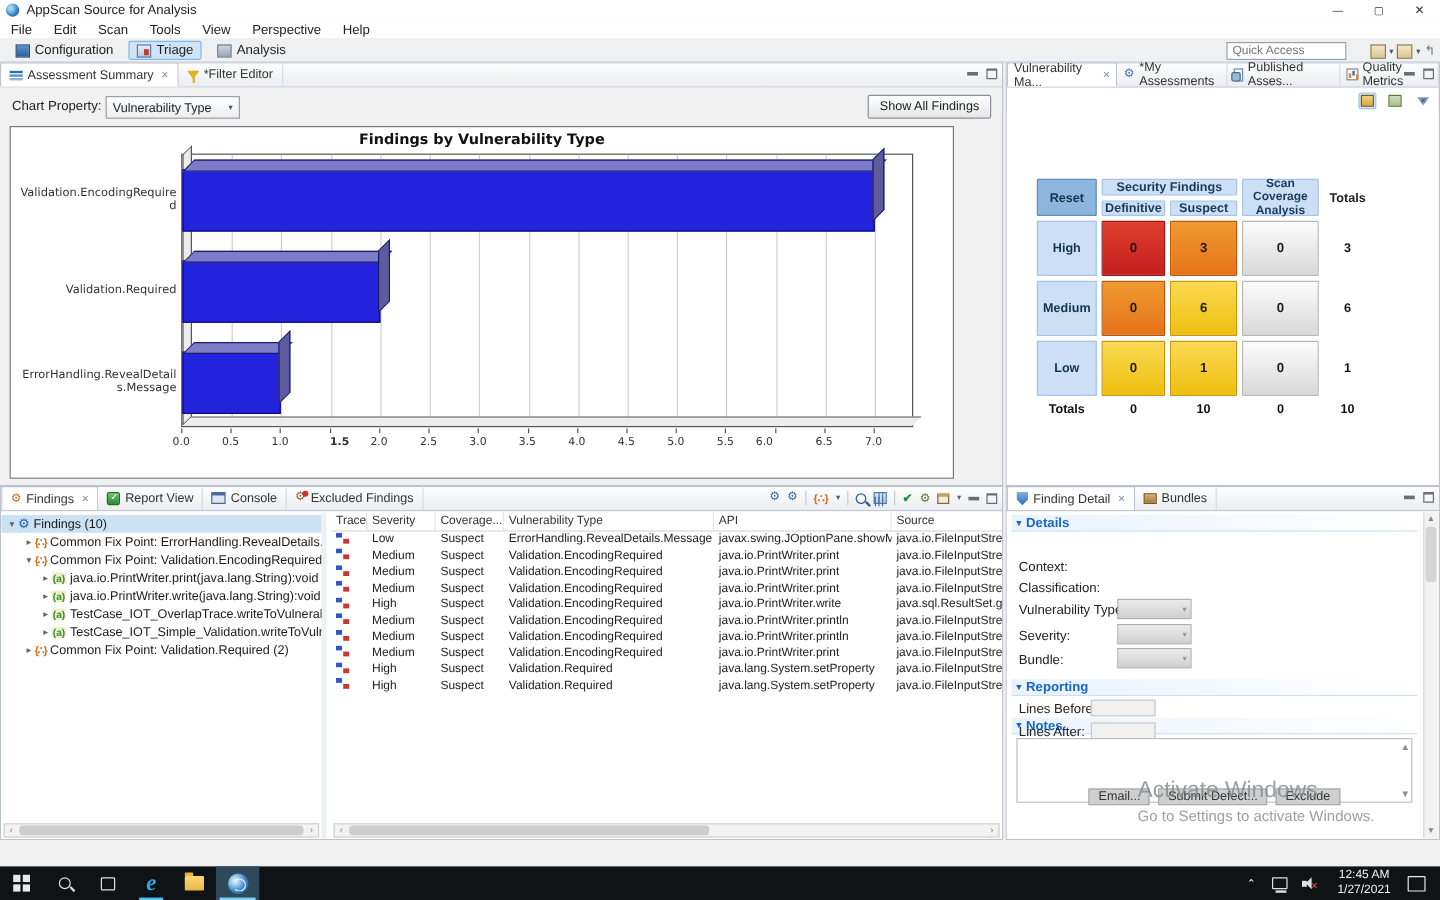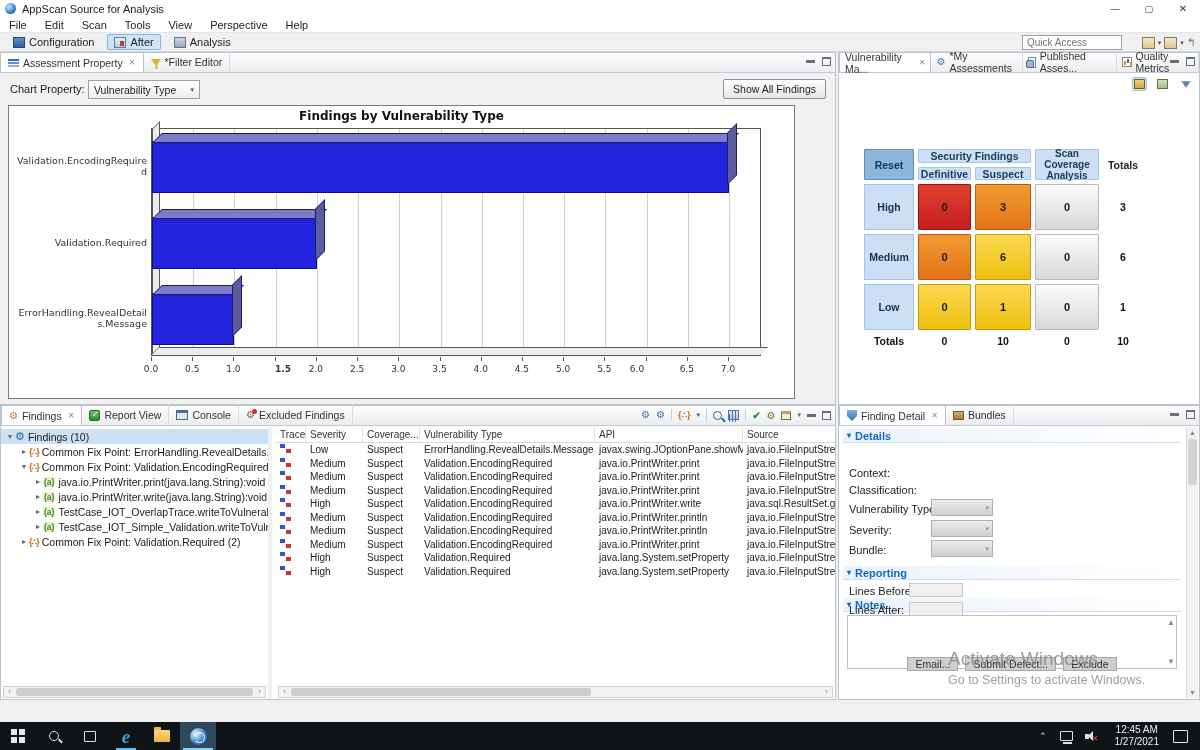--- a/index.html
+++ b/index.html
@@ -246,7 +246,7 @@
     </span>
     <span class="persp-btn active">
       <span class="pico triage"></span>
-      <span>After</span>
+      <span>Triage</span>
     </span>
     <span class="persp-btn">
       <span class="pico analysis"></span>

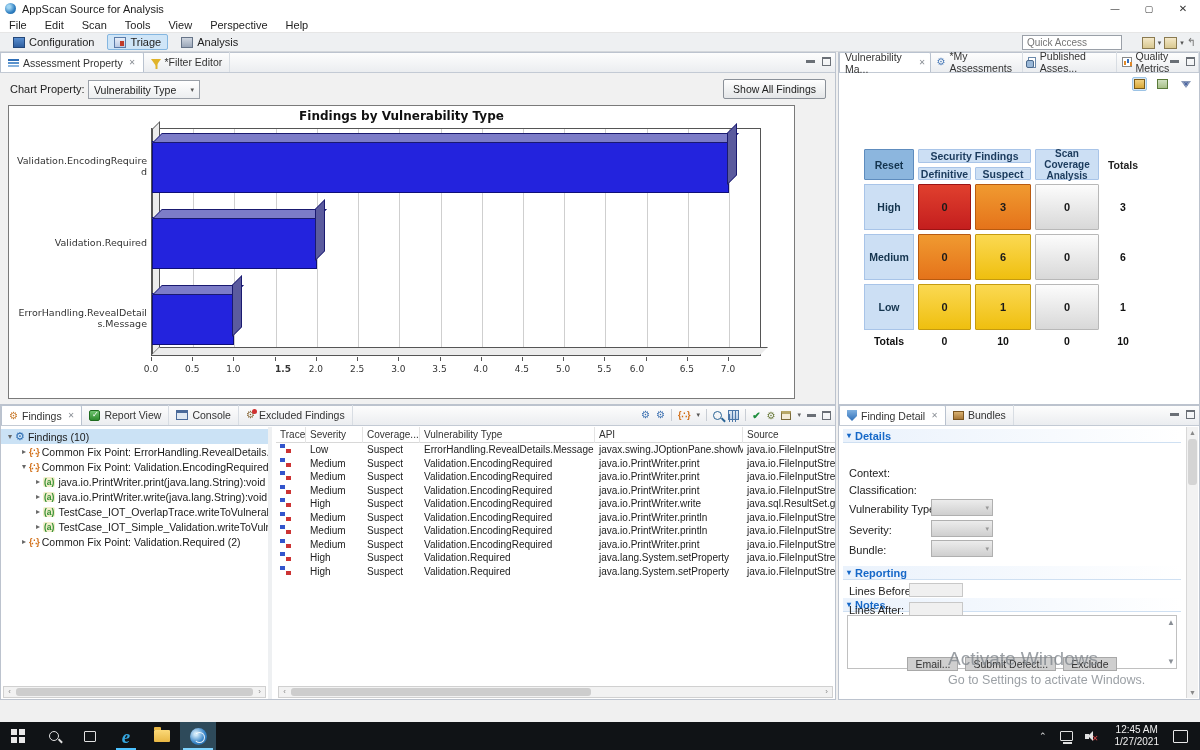--- a/index.html
+++ b/index.html
@@ -266,7 +266,7 @@
     <div class="tabbar">
       <div class="tab active">
         <span class="ticon summary"></span>
-        <span>Assessment Property</span>
+        <span>Assessment Summary</span>
         <span class="tab-close">✕</span>
       </div>
       <div class="tab">

